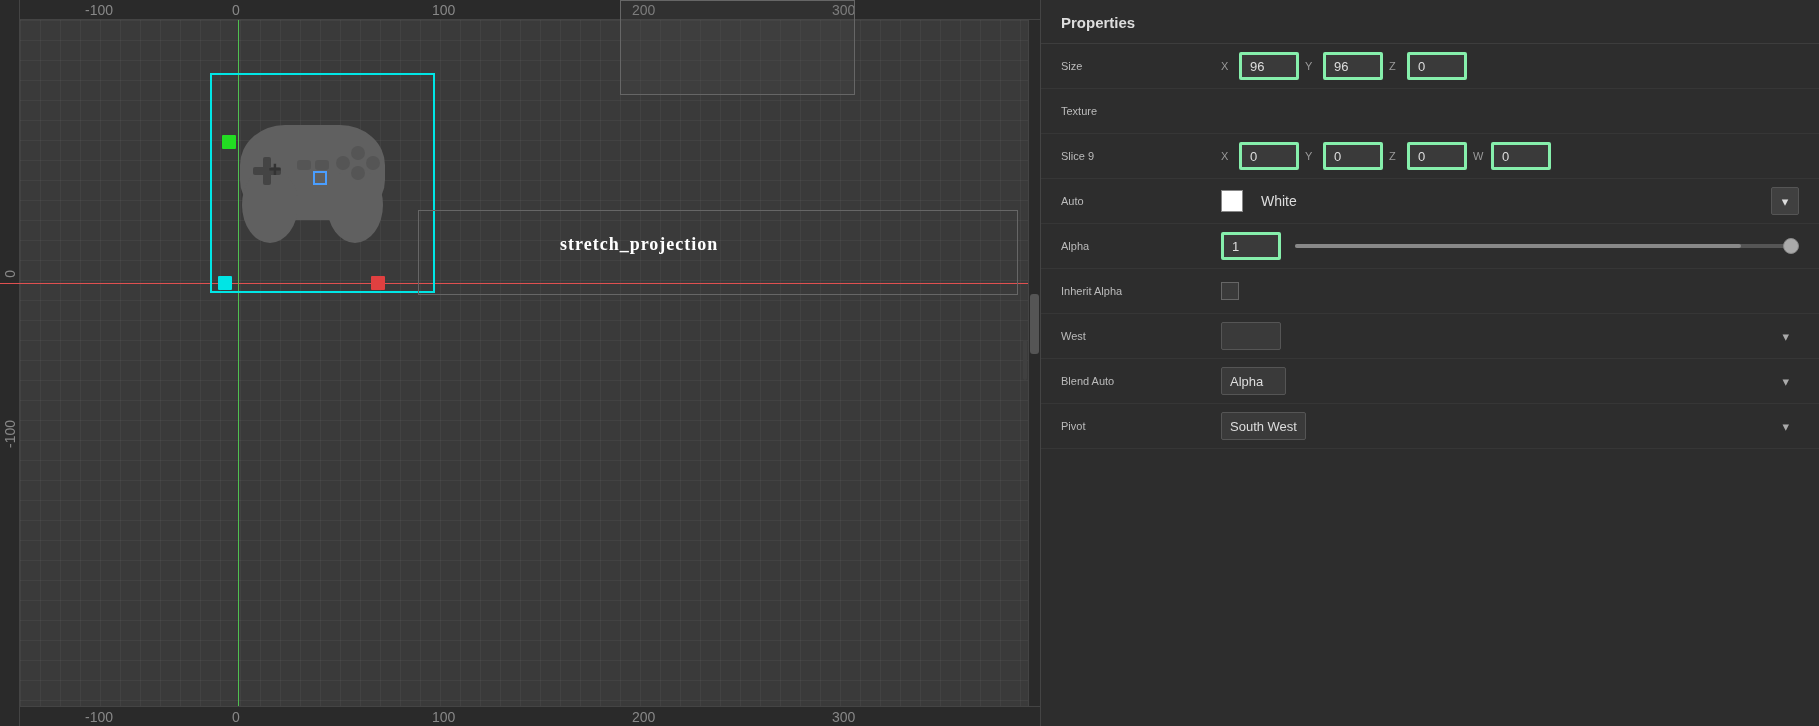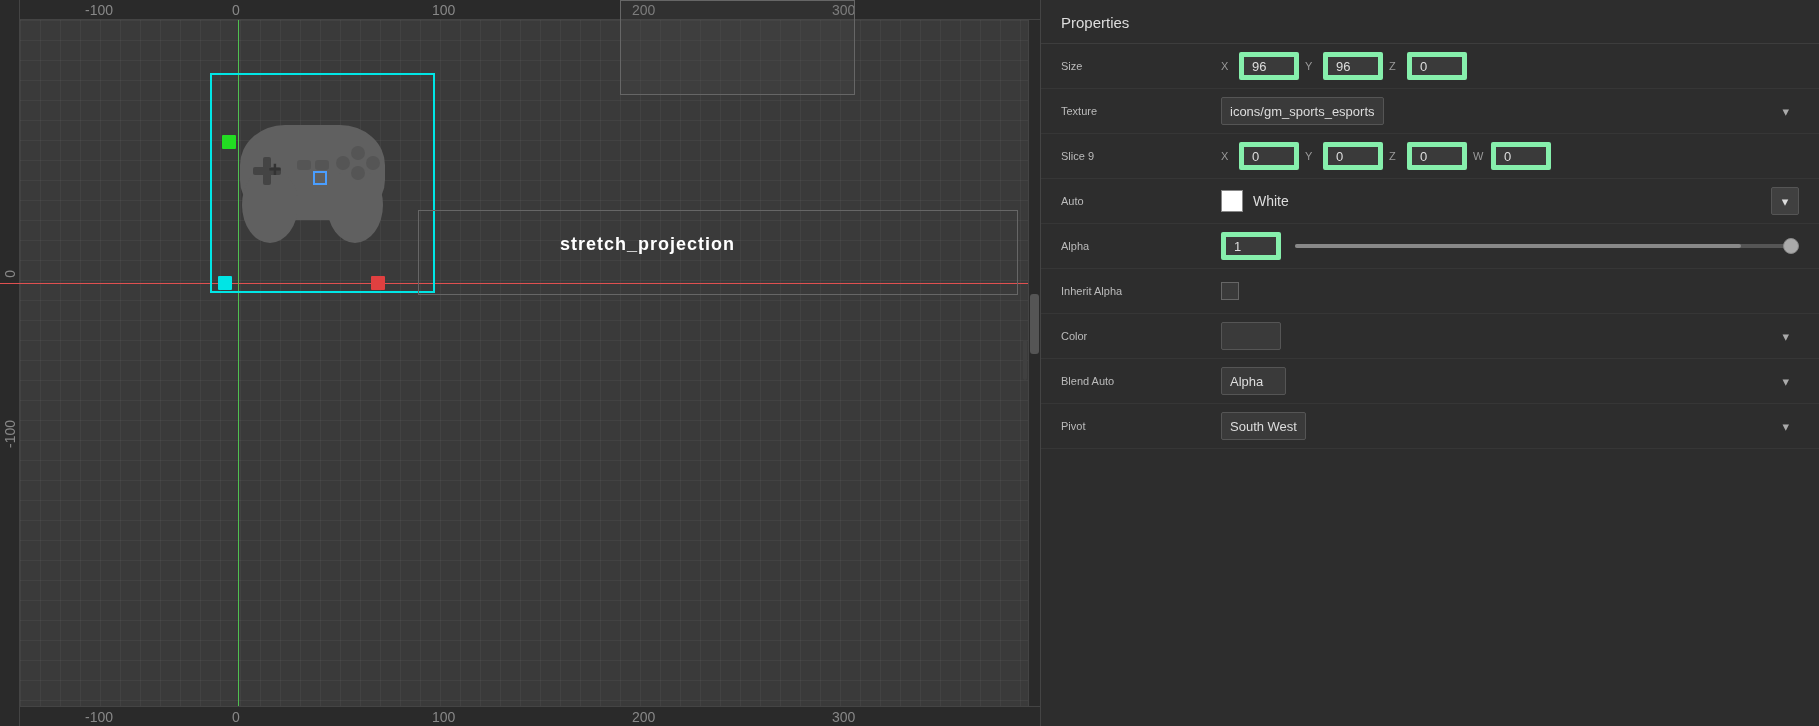--- a/index.html
+++ b/index.html
@@ -174,7 +174,7 @@
 
     .panel-title {
       font-size: 15px;
-      font-weight: 400;
+      font-weight: 700;
       color: #ddd;
       padding: 14px 20px 12px;
       border-bottom: 1px solid #3d3d3d;

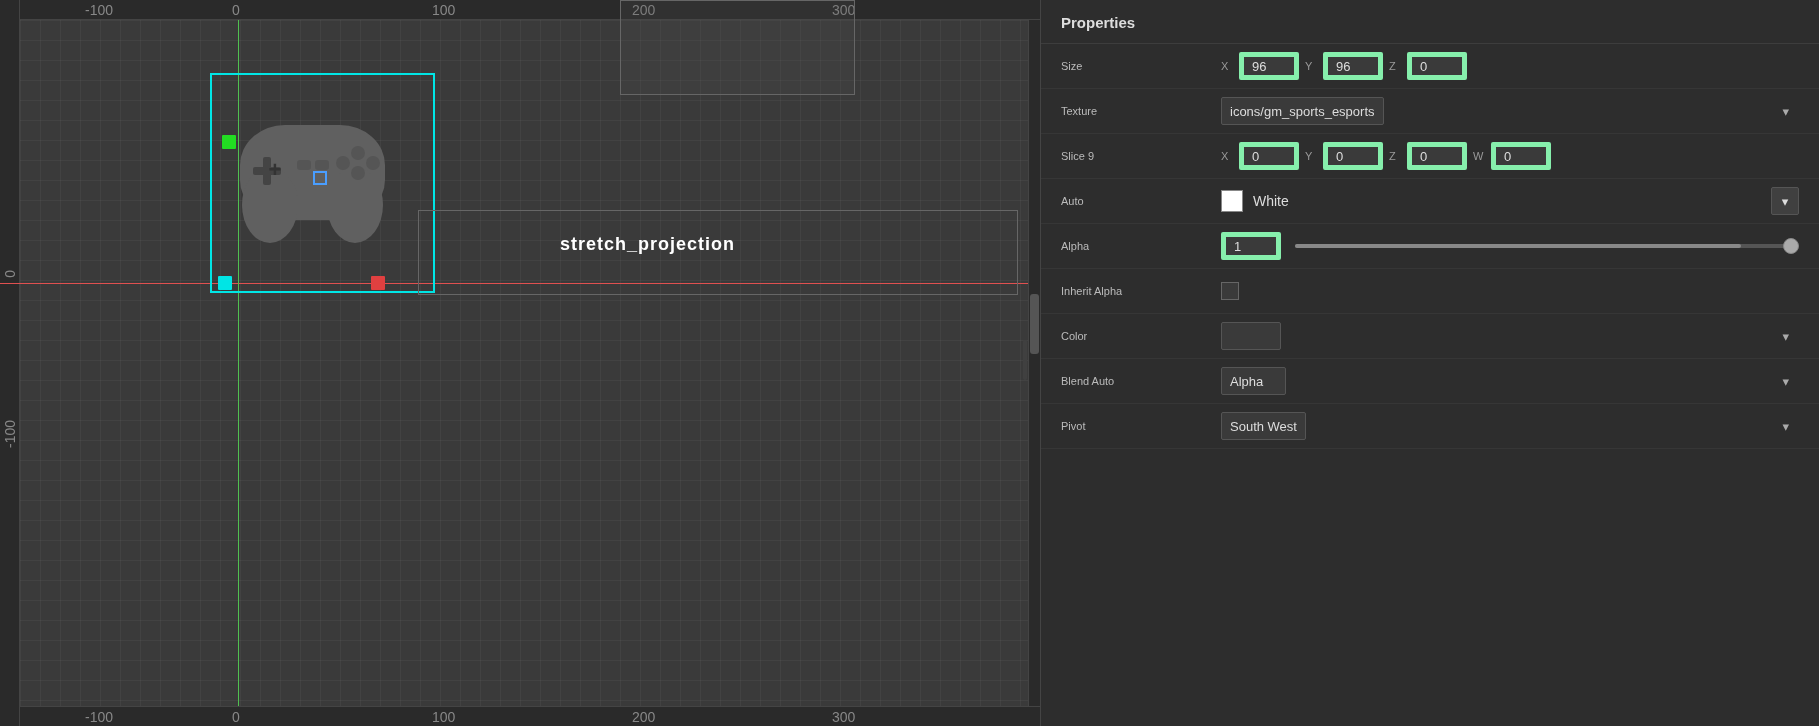--- a/index.html
+++ b/index.html
@@ -204,7 +204,7 @@
     
     .prop-input {
       background: #3a3a3a;
-      border: 5px solid #86efac;
+      border: 3px solid #86efac;
       color: #ddd;
       padding: 4px 8px;
       font-size: 13px;

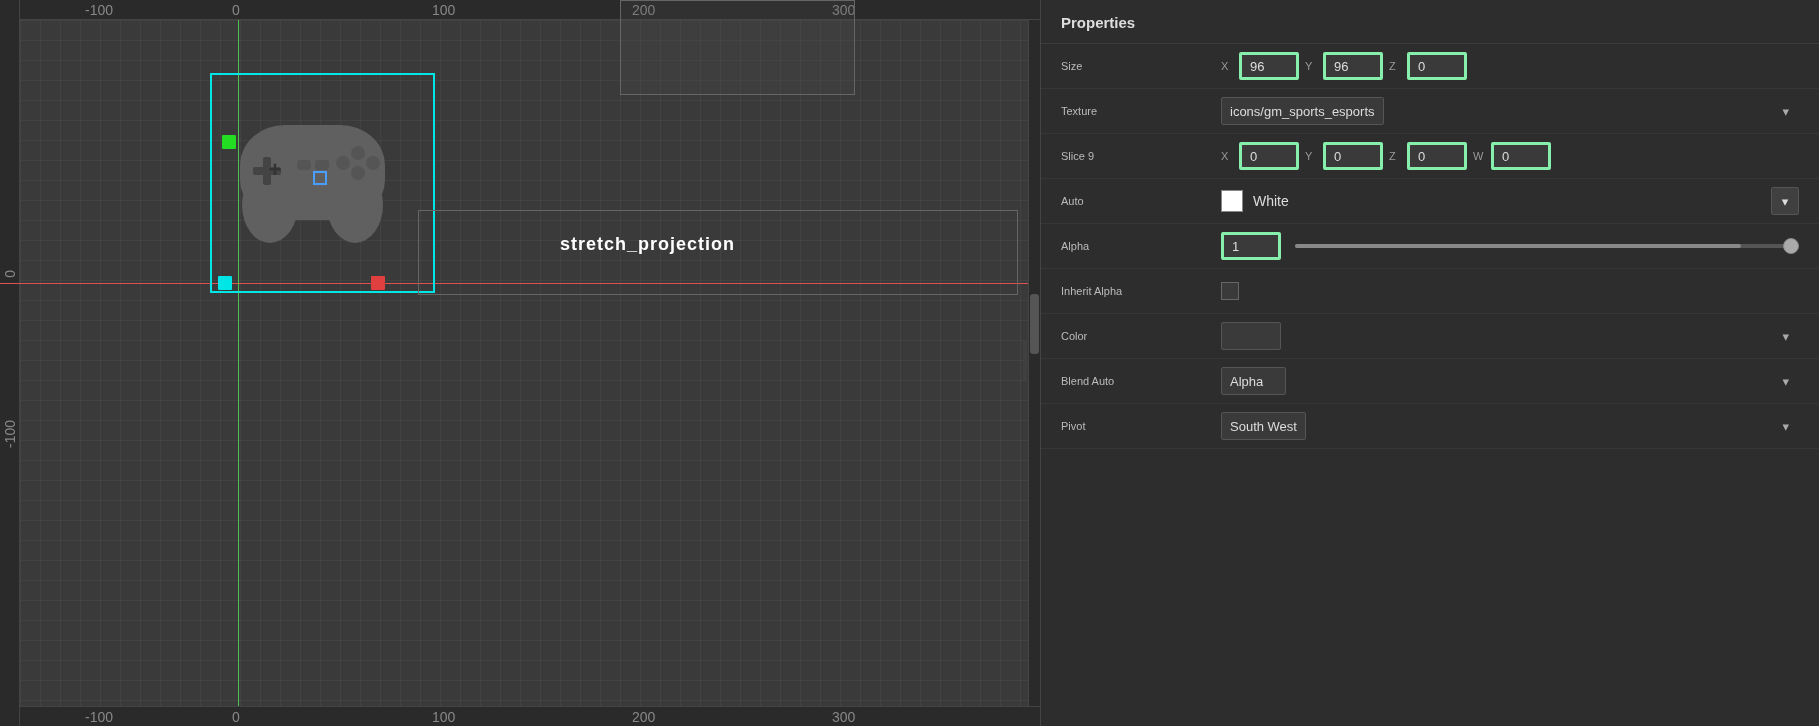--- a/index.html
+++ b/index.html
@@ -453,13 +453,6 @@
 
   <div class="prop-row">
     <div class="prop-label">Texture</div>
-    <div class="prop-value">
-      <div class="select-wrapper">
-        <select class="prop-select">
-          <option>icons/gm_sports_esports</option>
-        </select>
-      </div>
-    </div>
   </div>
 
   <div class="prop-row">

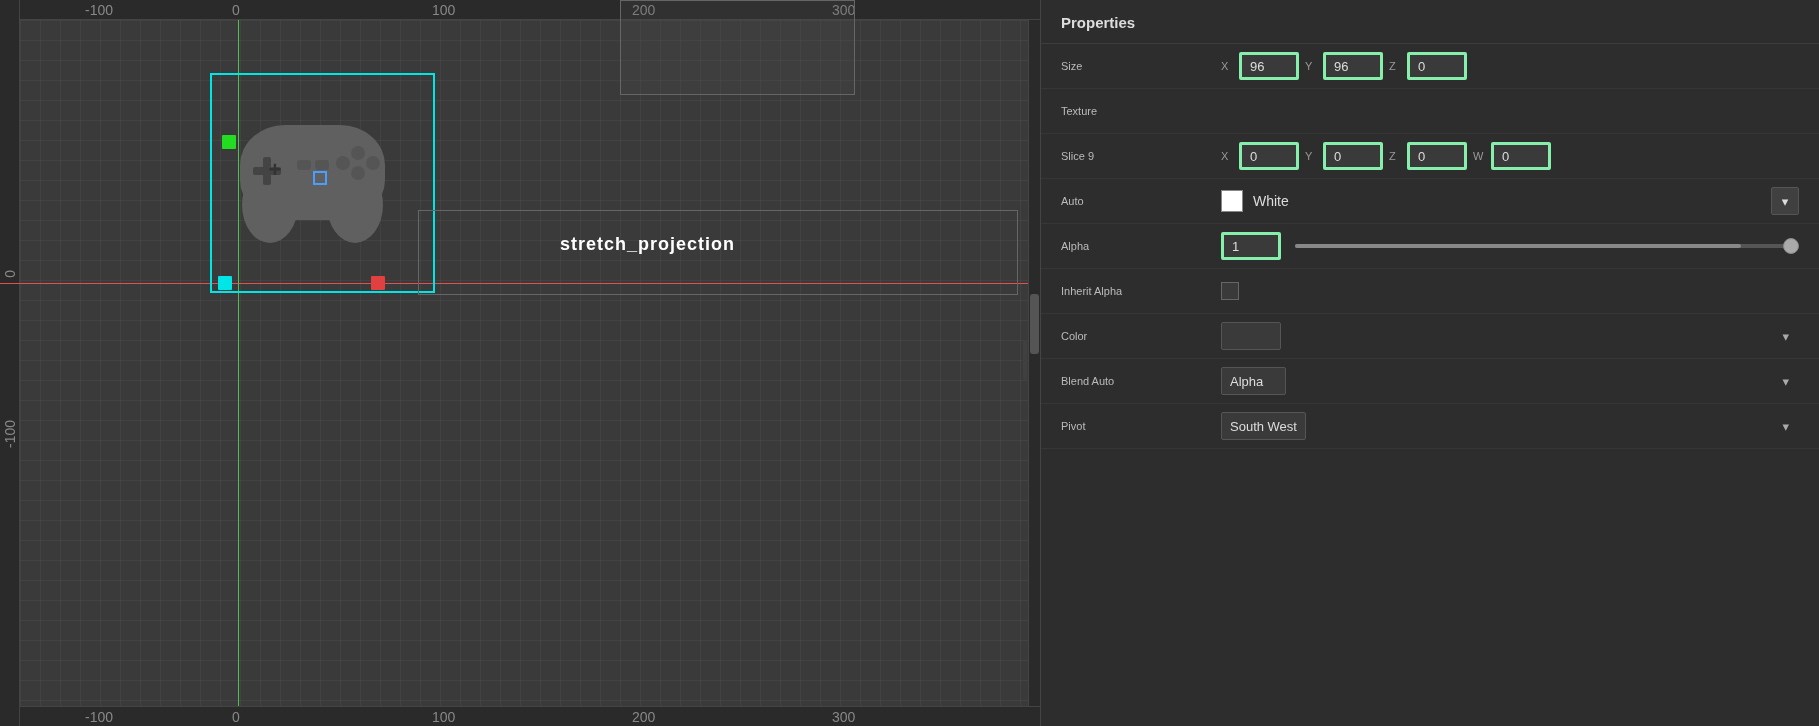--- a/index.html
+++ b/index.html
@@ -473,7 +473,7 @@
     <div class="prop-label">Auto</div>
     <div class="prop-value">
       <div class="color-swatch" style="background:#ffffff;"></div>
-      <span style="color:#ddd; font-size:14px; margin-left:4px;">White</span>
+      <span style="color:#ddd; font-size:14px; margin-left:12px;">White</span>
       <div style="flex:1;"></div>
       <div class="dropdown-btn">
         <span>▾</span>

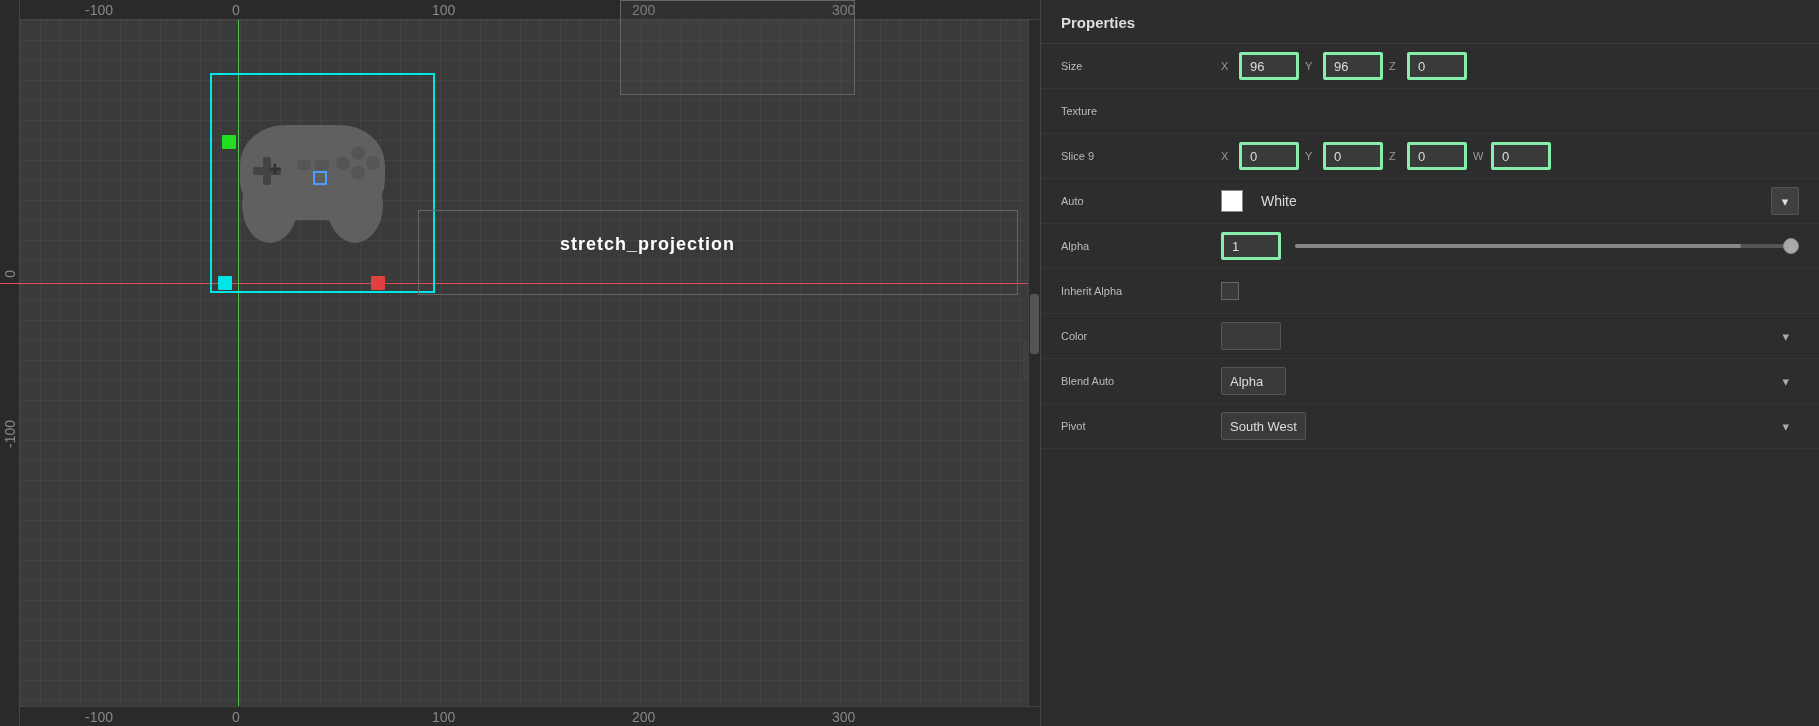--- a/index.html
+++ b/index.html
@@ -135,7 +135,7 @@
       color: #fff;
       font-size: 18px;
       font-weight: bold;
-      font-family: Liberation Sans, sans-serif;
+      font-family: Liberation Serif, serif;
       letter-spacing: 1px;
     }
 

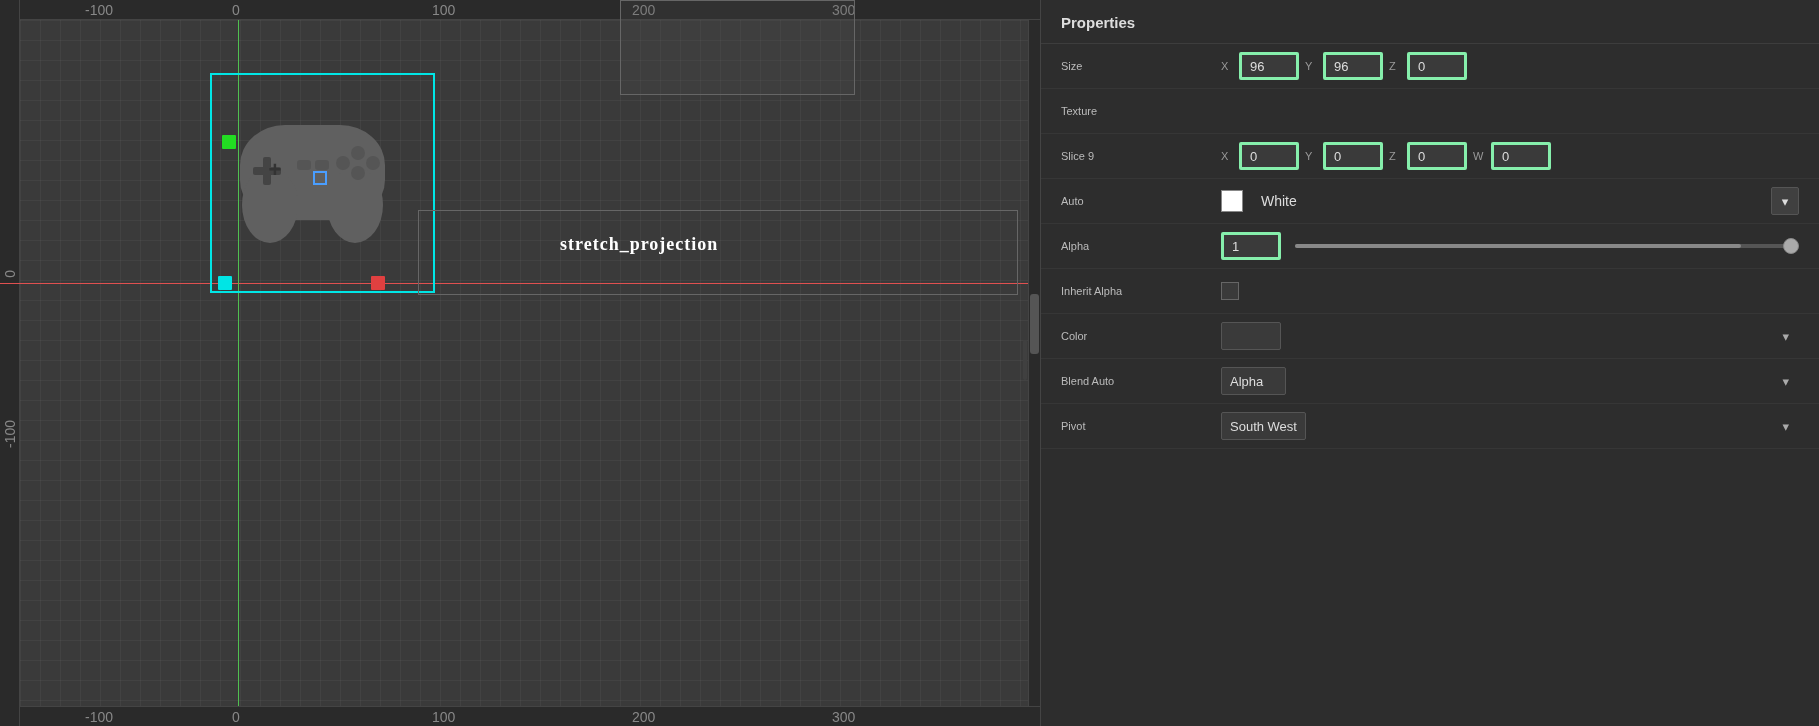--- a/index.html
+++ b/index.html
@@ -500,7 +500,7 @@
   </div>
 
   <div class="prop-row">
-    <div class="prop-label">Color</div>
+    <div class="prop-label">West</div>
     <div class="prop-value">
       <div class="select-wrapper">
         <select class="prop-select">

